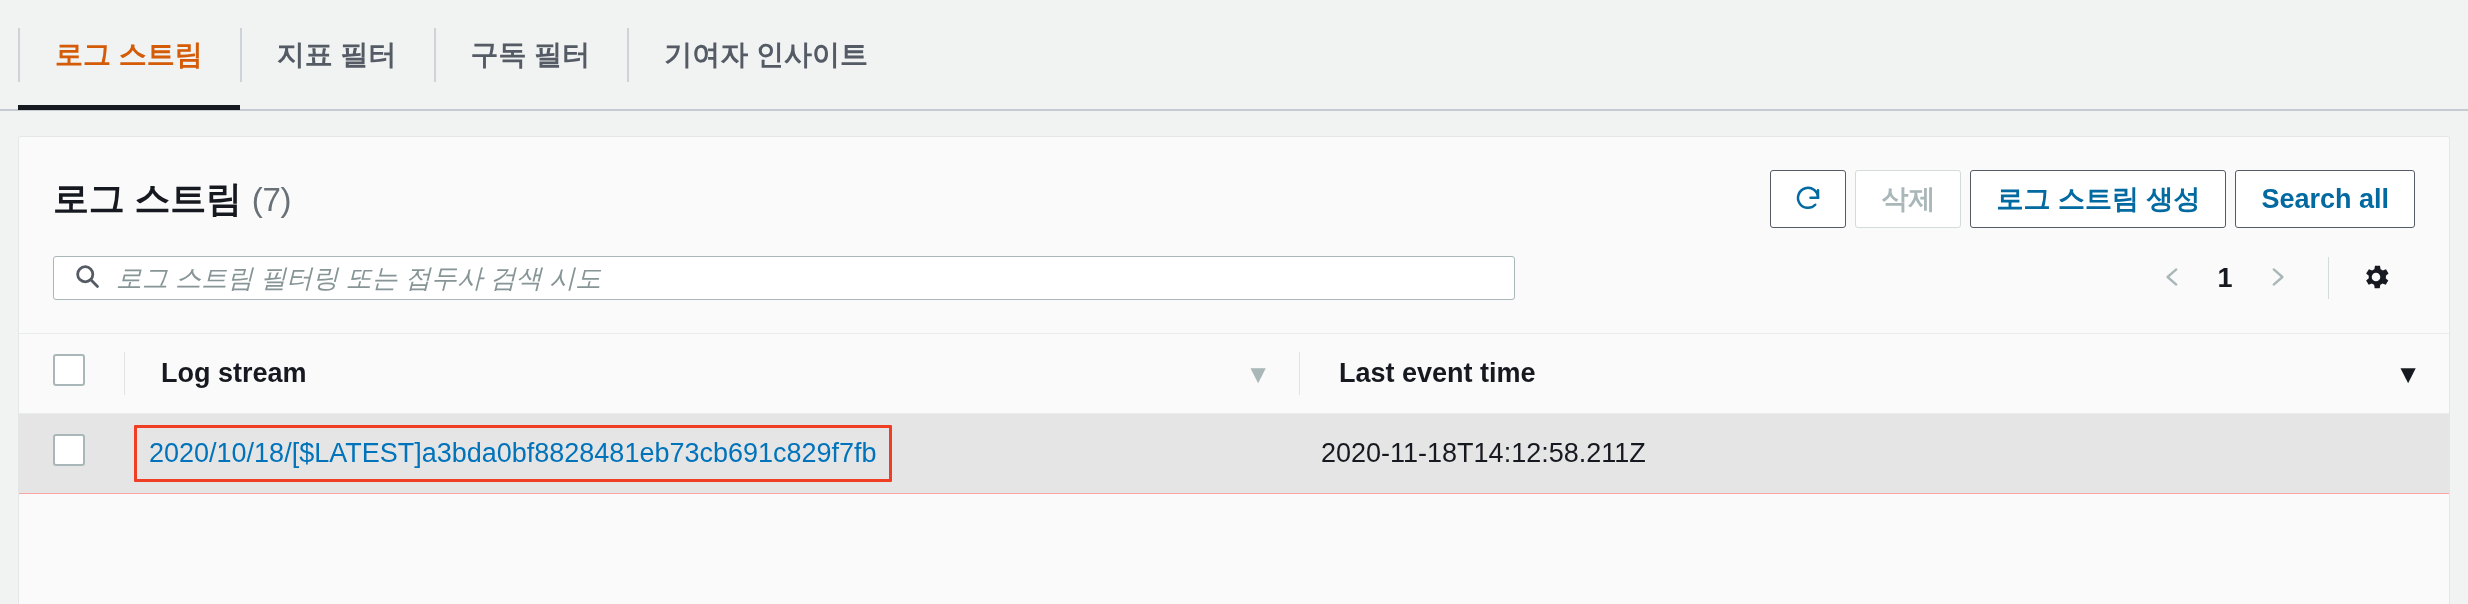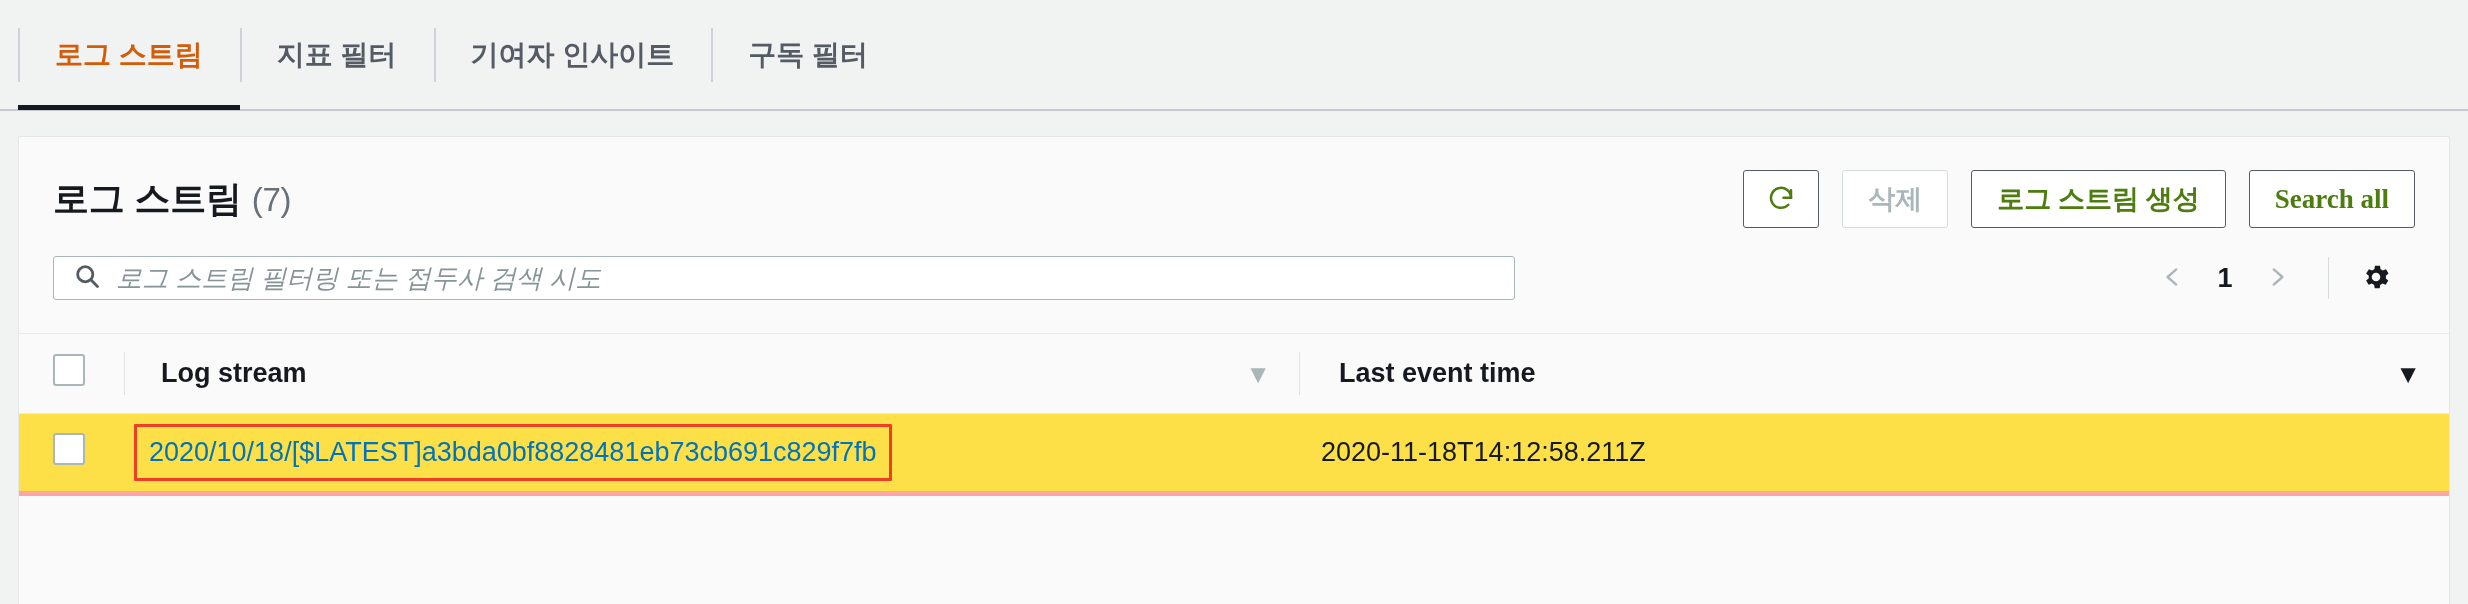--- a/index.html
+++ b/index.html
@@ -310,10 +310,10 @@
     <span>지표 필터</span>
   </div>
   <div class="tab">
+    <span>구독 필터</span>
+  </div>
+  <div class="tab">
     <span>기여자 인사이트</span>
-  </div>
-  <div class="tab">
-    <span>구독 필터</span>
   </div>
 </div>
 

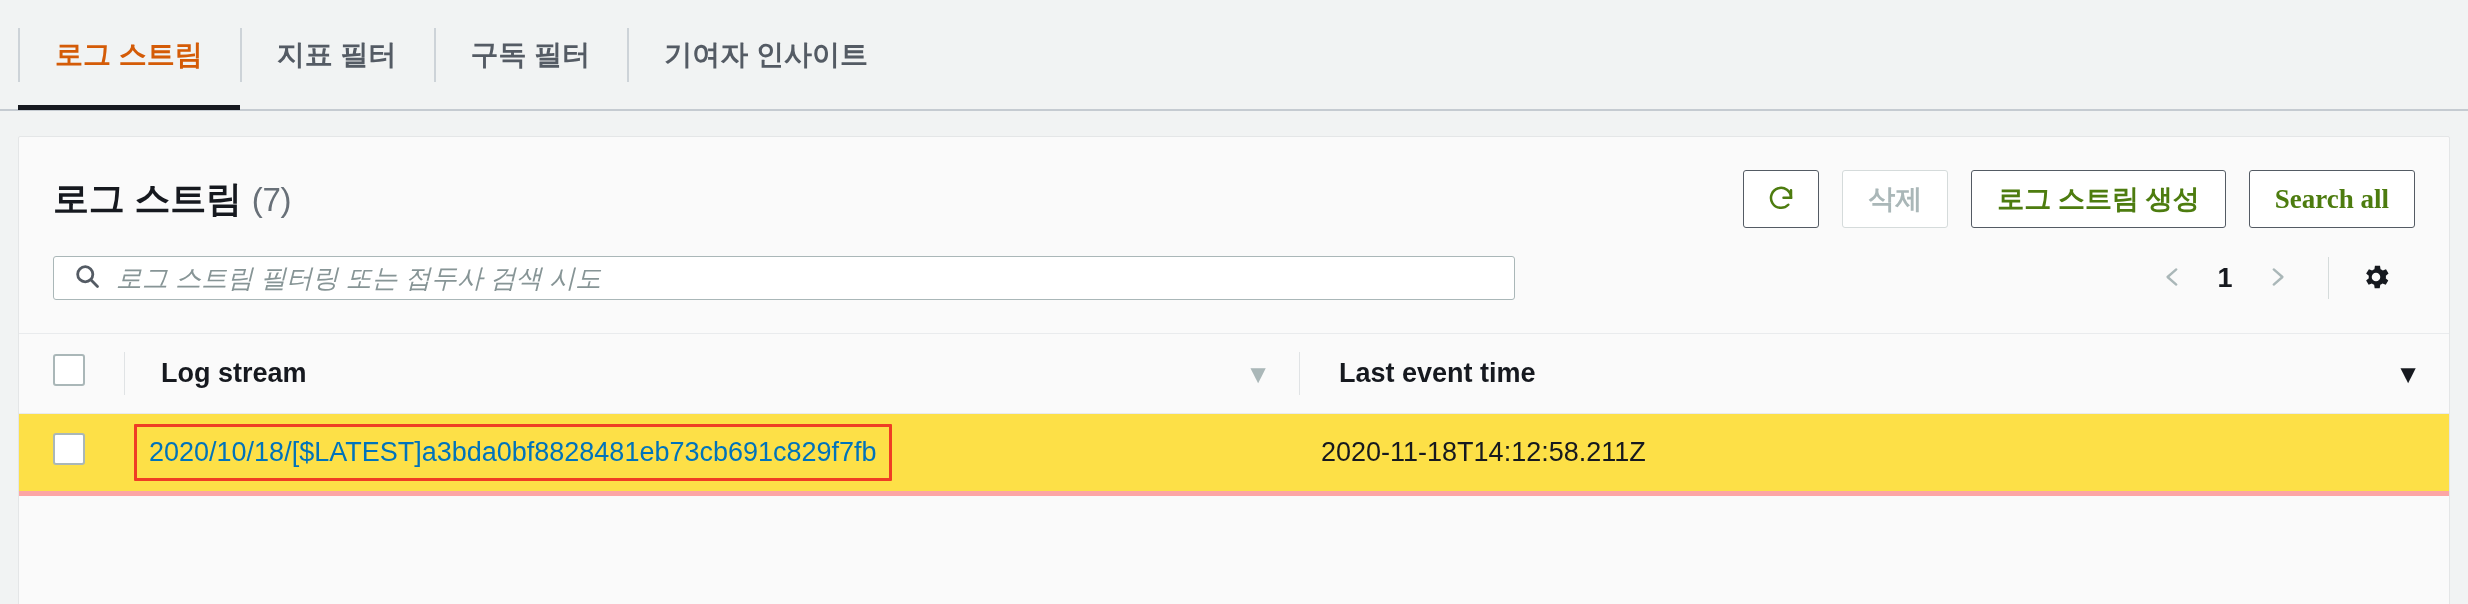--- a/index.html
+++ b/index.html
@@ -99,8 +99,7 @@
   .header-actions {
     display: flex;
     align-items: center;
-    gap: 23px;
-    font-family: Liberation Serif, serif;
+    gap: 9px;
   }
   .btn {
     height: 58px;

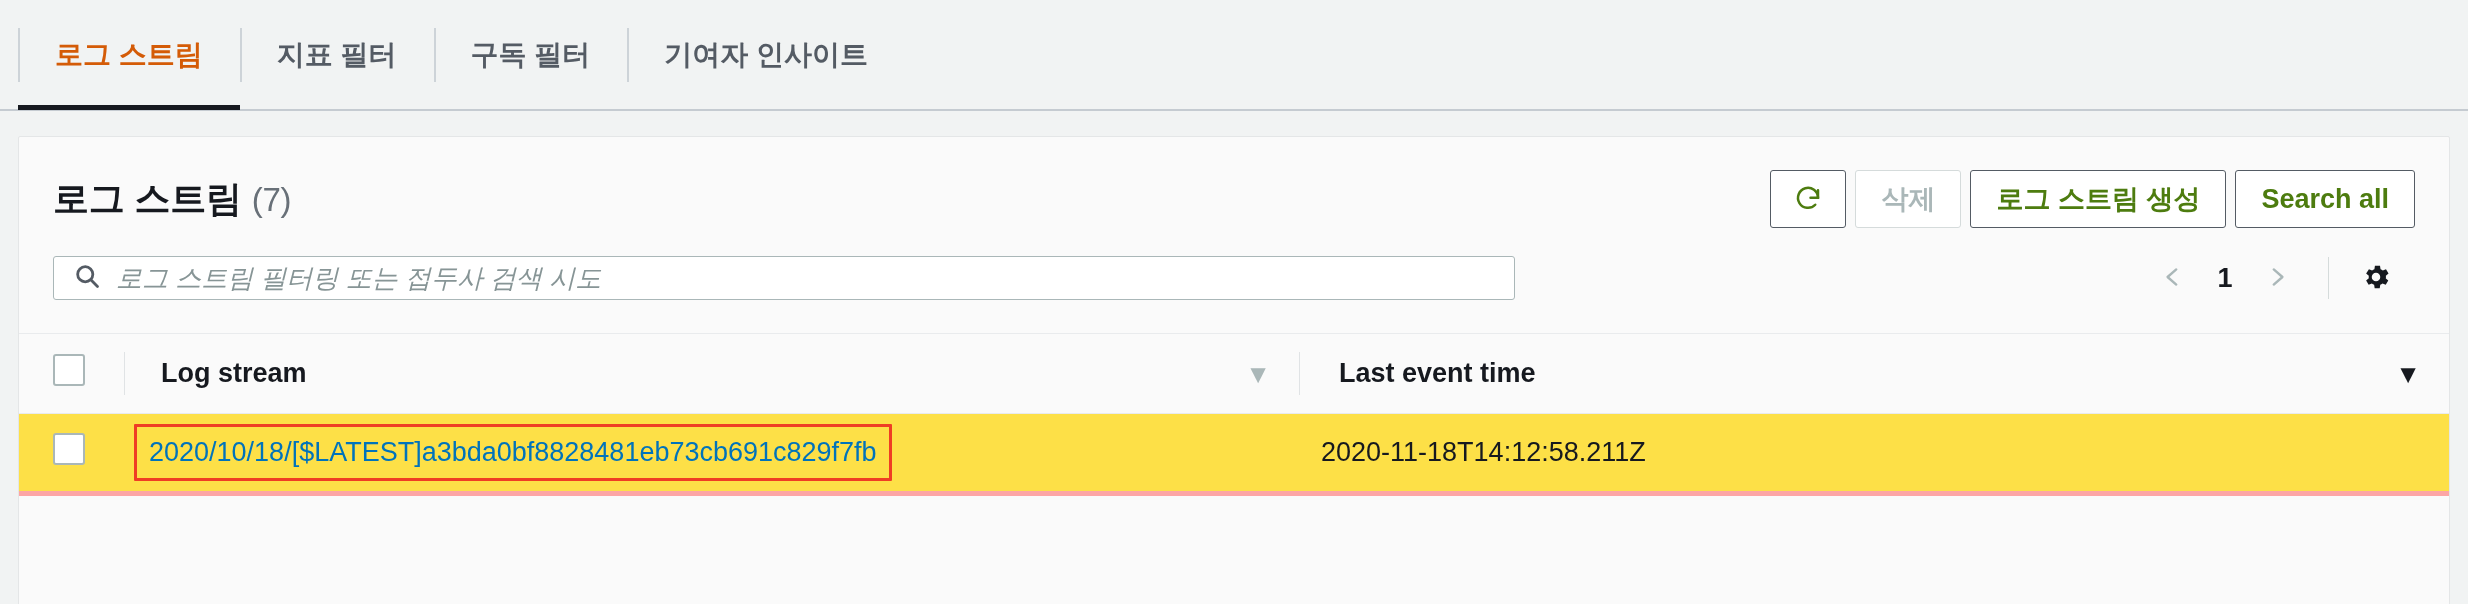--- a/index.html
+++ b/index.html
@@ -106,7 +106,7 @@
     border: 1px solid #545b64;
     border-radius: 3px;
     background: #ffffff;
-    color: #4d7c0f;
+    color: #0369a1;
     font-size: 27px;
     font-weight: bold;
     font-family: inherit;

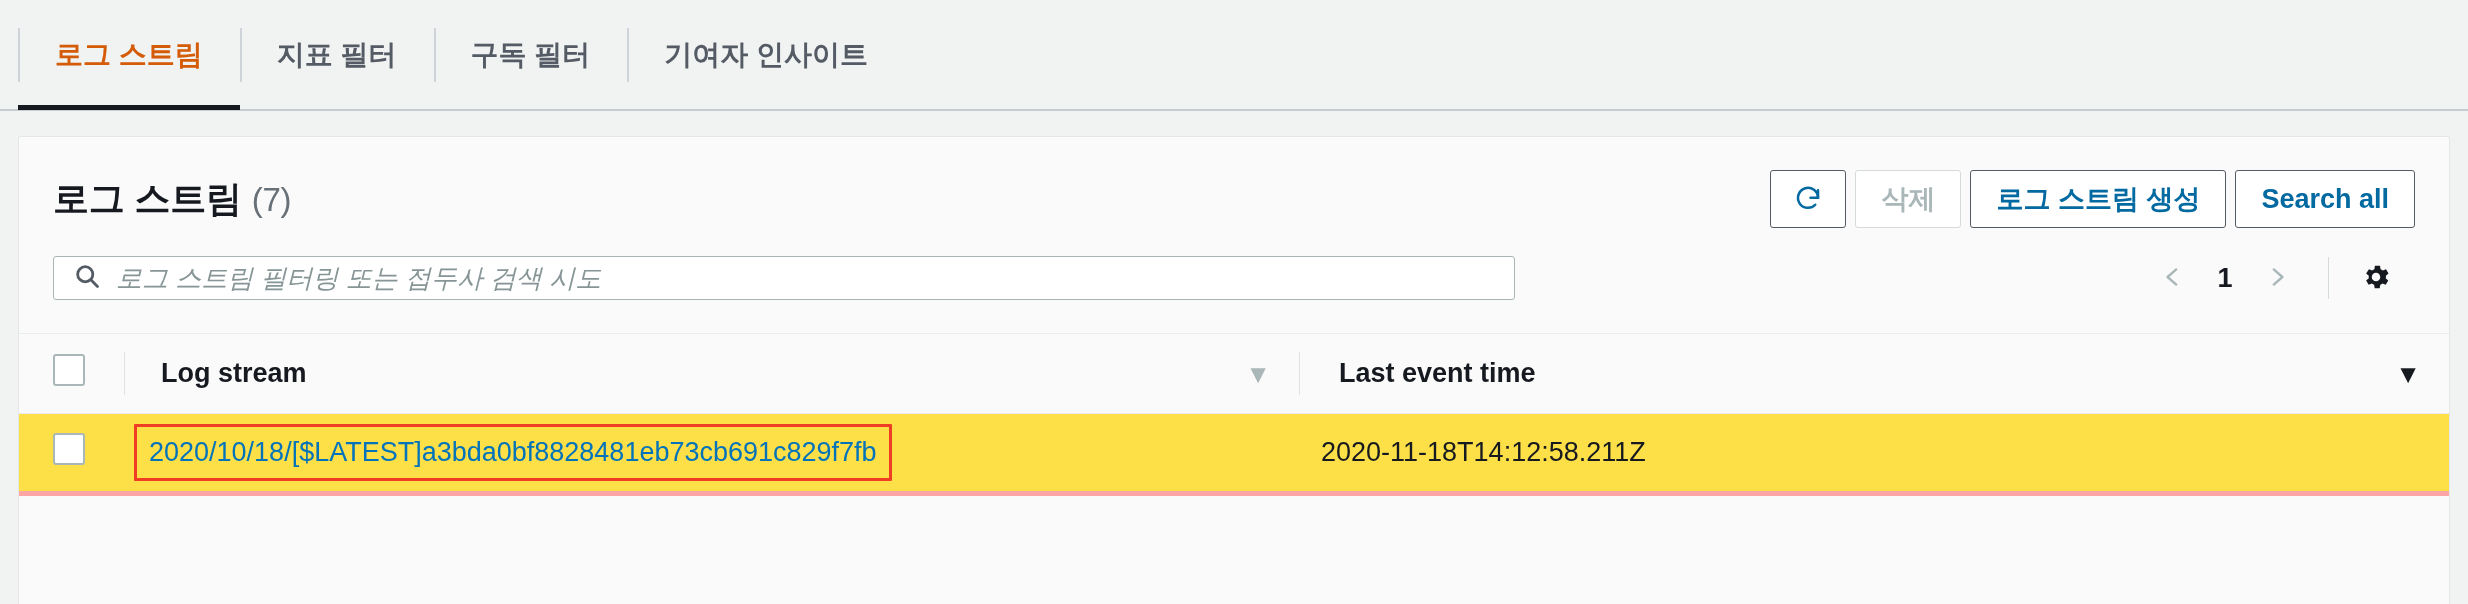--- a/index.html
+++ b/index.html
@@ -257,8 +257,8 @@
   .sort-caret.active { color: #16191f; }
 
   tbody tr {
-    border-bottom: 5px solid #fca5a5;
-    background: #fde047;
+    border-bottom: 1px solid #fca5a5;
+    background: #e5e5e5;
   }
   tbody td {
     height: 80px;

